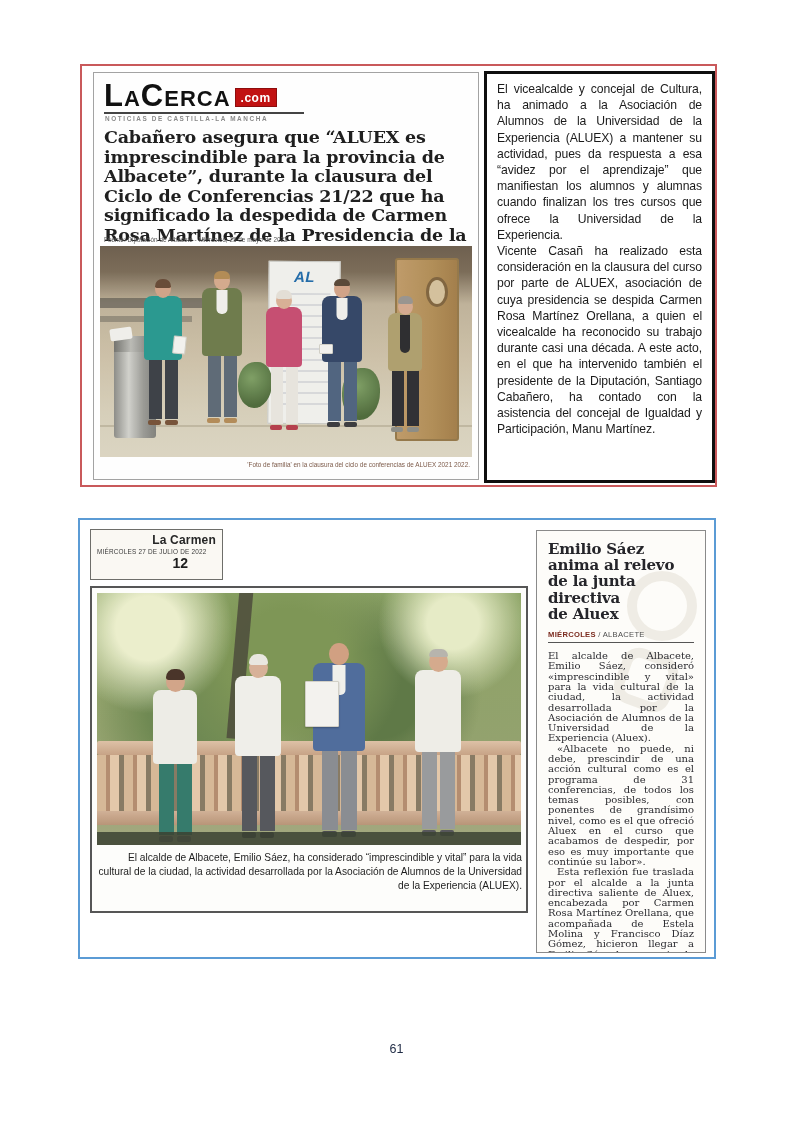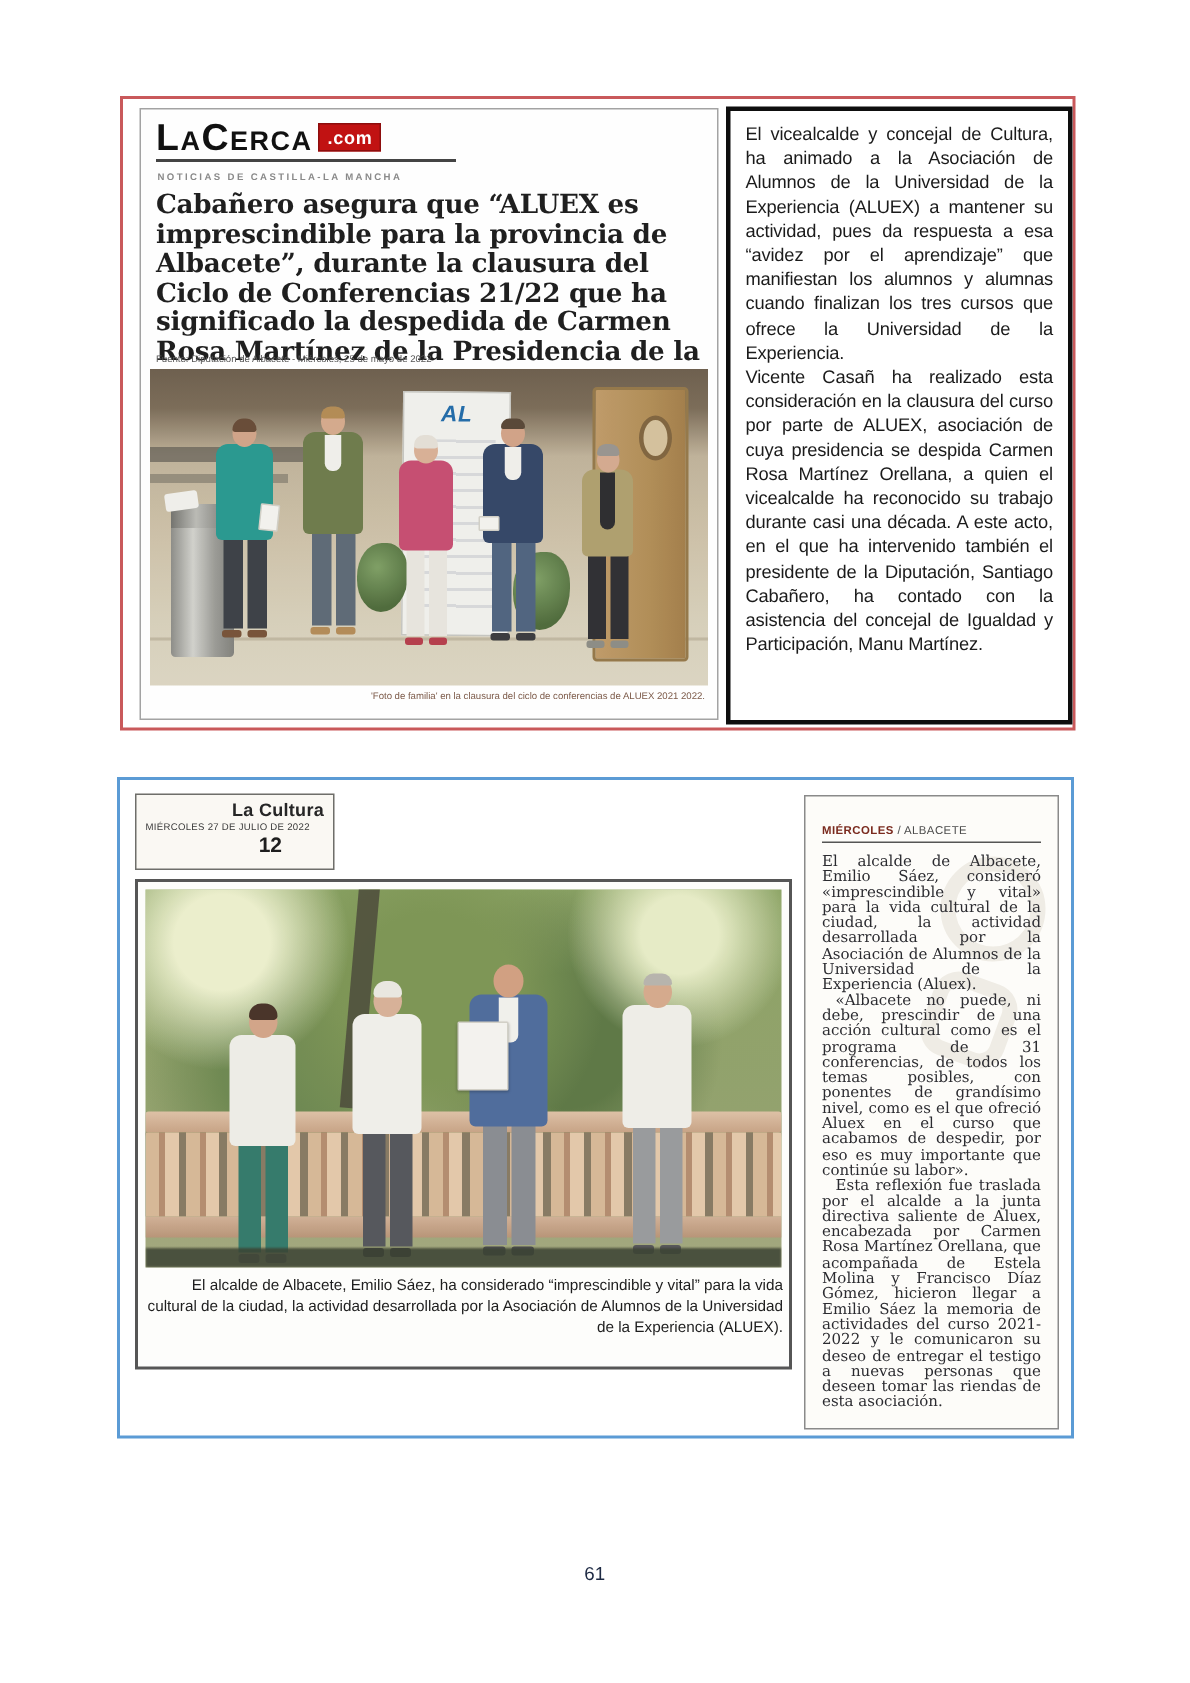--- a/index.html
+++ b/index.html
@@ -21,7 +21,7 @@
   .logo-row { position:absolute; left:10px; top:7px; width:200px; border-bottom:2px solid #444; padding-bottom:1px; white-space:nowrap; }
   .logo-main {
     font-family:"Liberation Sans", sans-serif; font-weight:bold; font-variant:small-caps;
-    font-size:25px; letter-spacing:1px; color:#111; line-height:1;
+    font-size:31px; letter-spacing:1px; color:#111; line-height:1;
   }
   .logo-com {
     display:inline-block; background:#c11212; color:#fff; font-weight:bold;

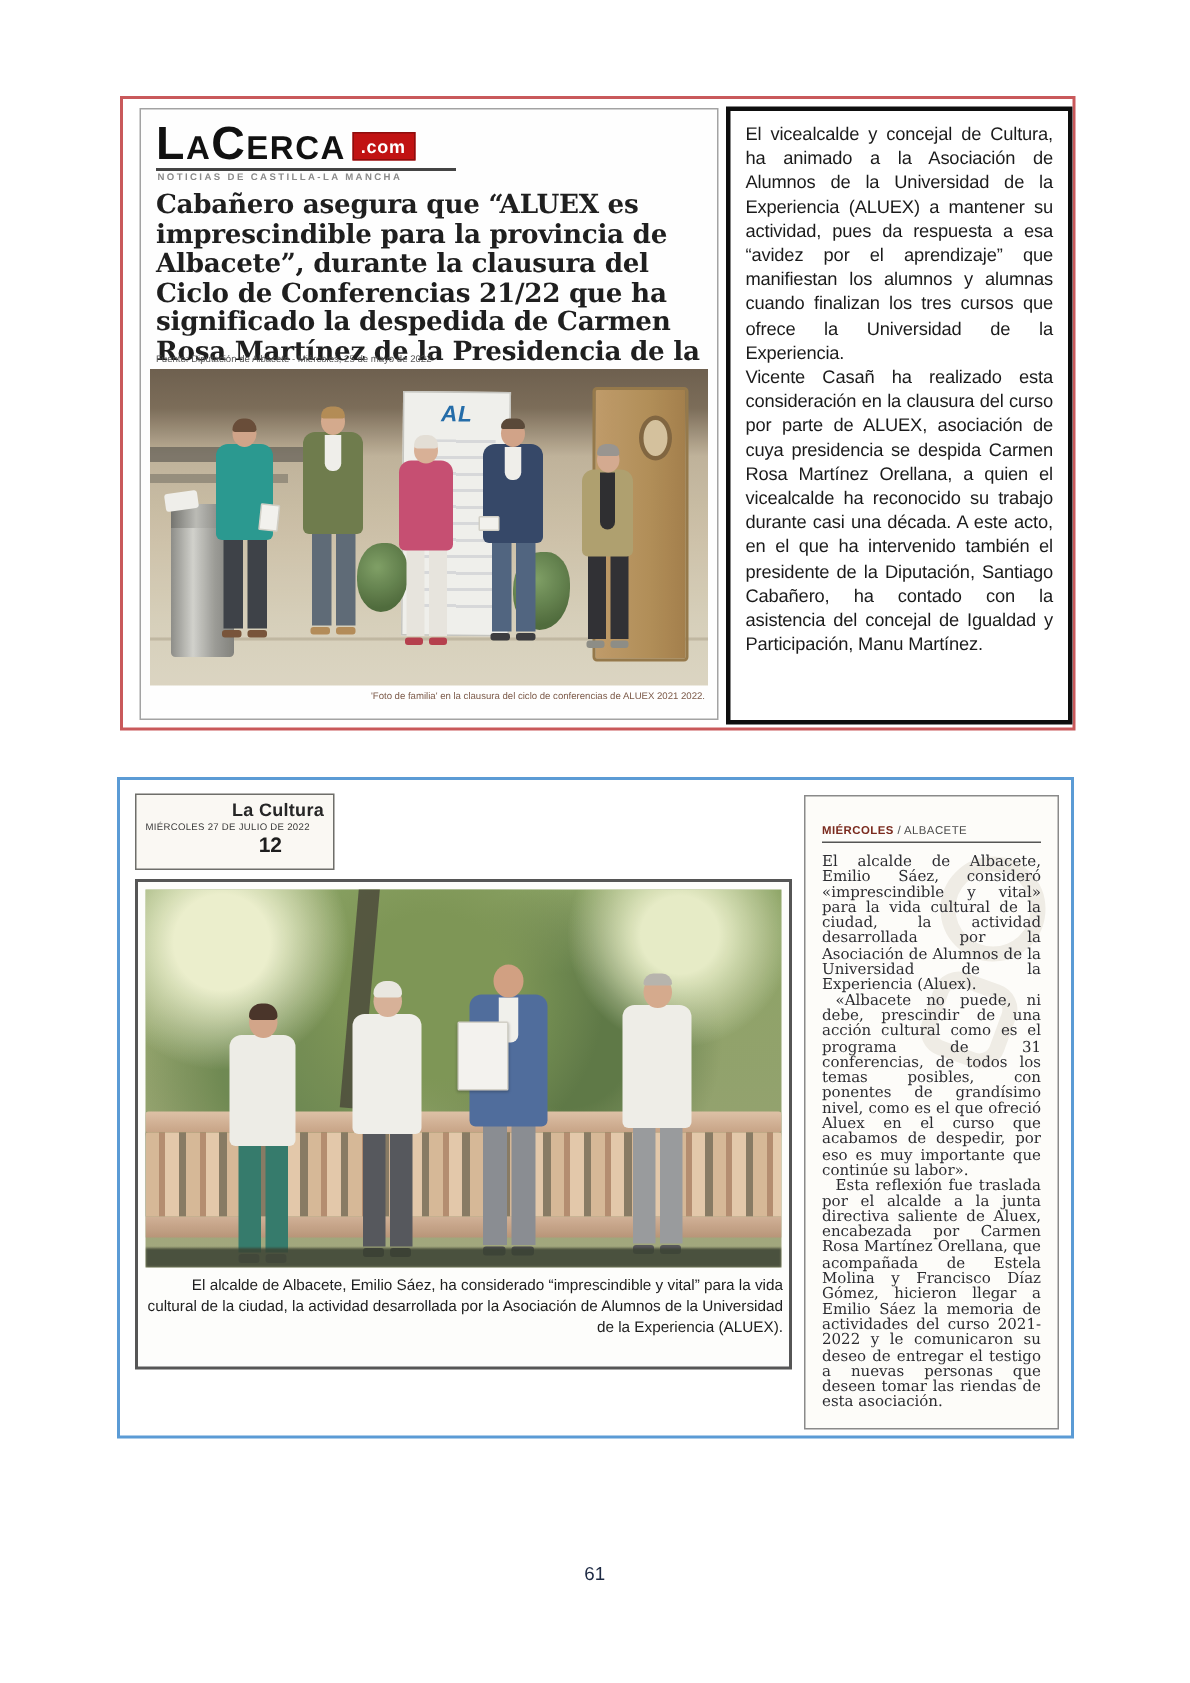--- a/index.html
+++ b/index.html
@@ -278,7 +278,7 @@
 
   <div class="clip2">
     <div class="masthead">
-      <div class="mast-name">La Cultura</div>
+      <div class="mast-name">La Carmen</div>
       <div class="mast-date">MIÉRCOLES 27 DE JULIO DE 2022</div>
       <div class="mast-page">12</div>
     </div>

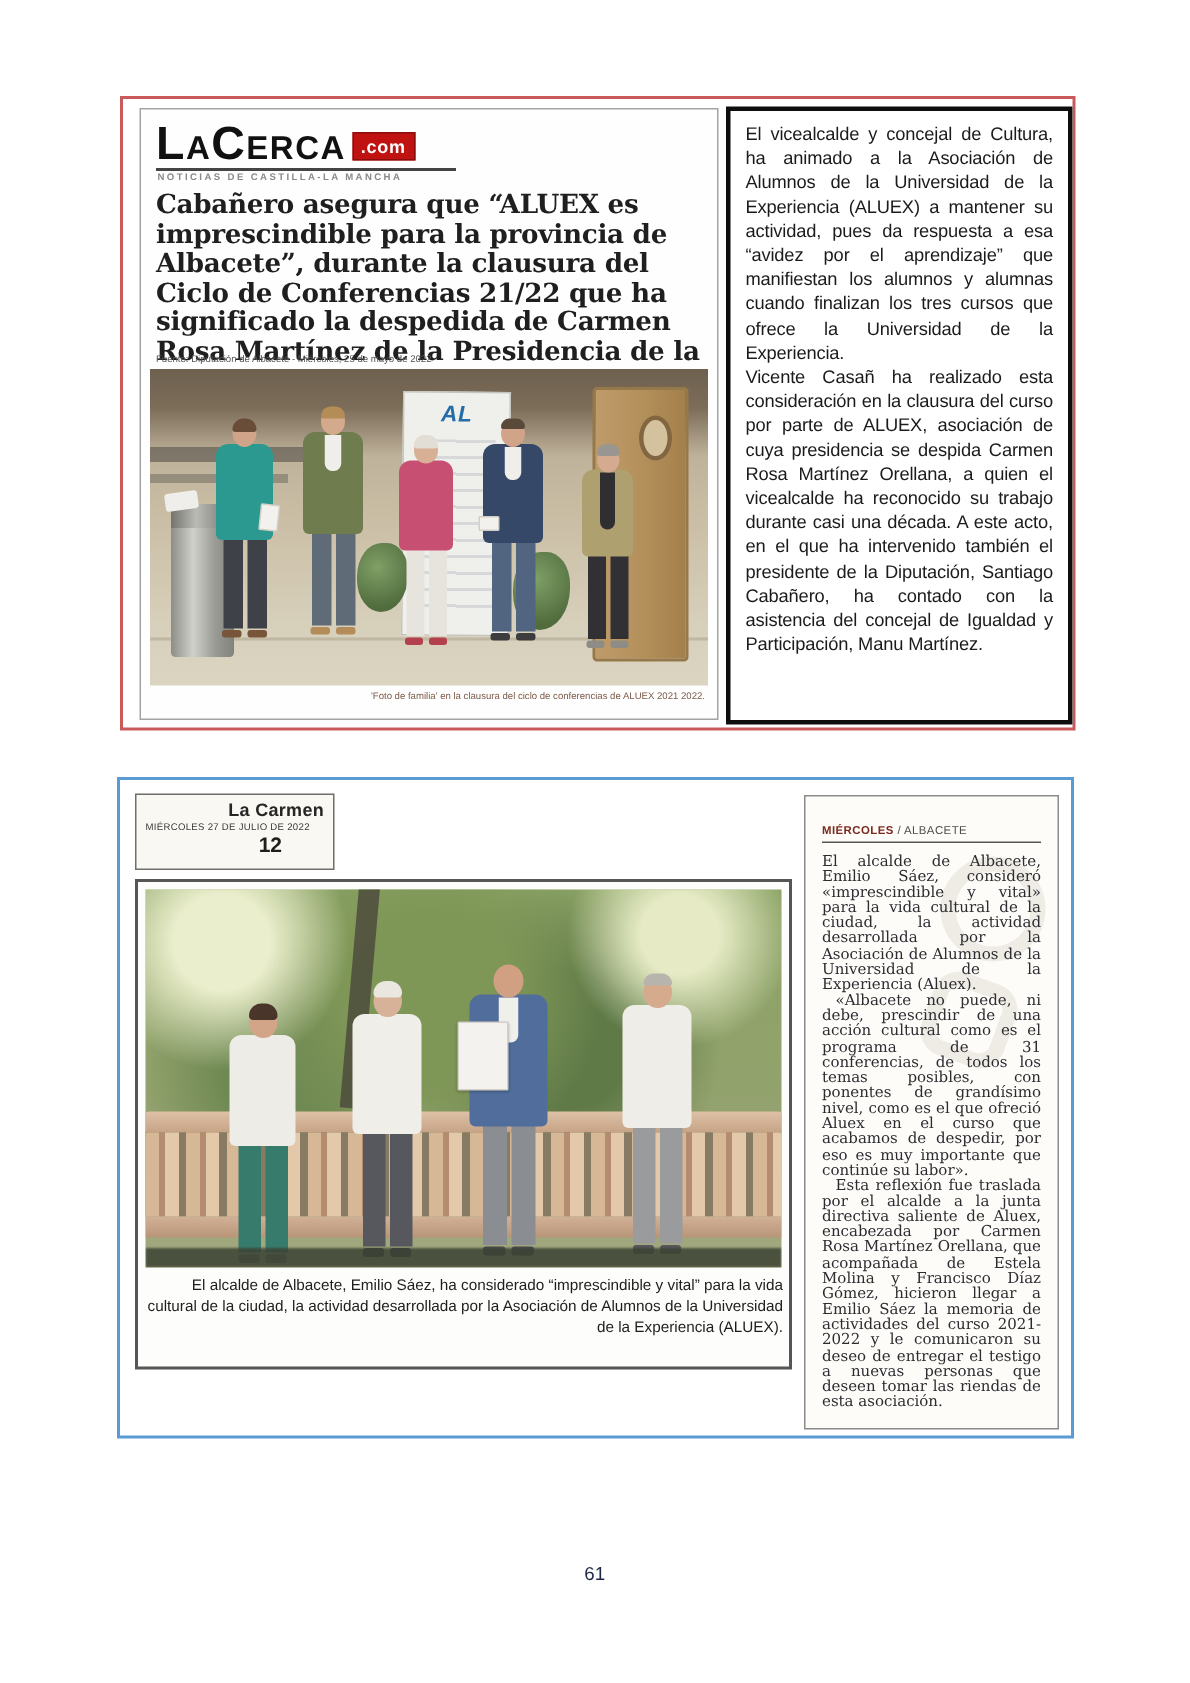--- a/index.html
+++ b/index.html
@@ -358,6 +358,11 @@
     <div class="article2">
       <div class="wm1"></div>
       <div class="wm2"></div>
+      <h2 class="headline2">Emilio Sáez
+anima al relevo
+de la junta
+directiva
+de Aluex</h2>
       <div class="byline2">
         <span class="byline-label">MIÉRCOLES</span><span class="byline-place"> / ALBACETE</span>
       </div>

